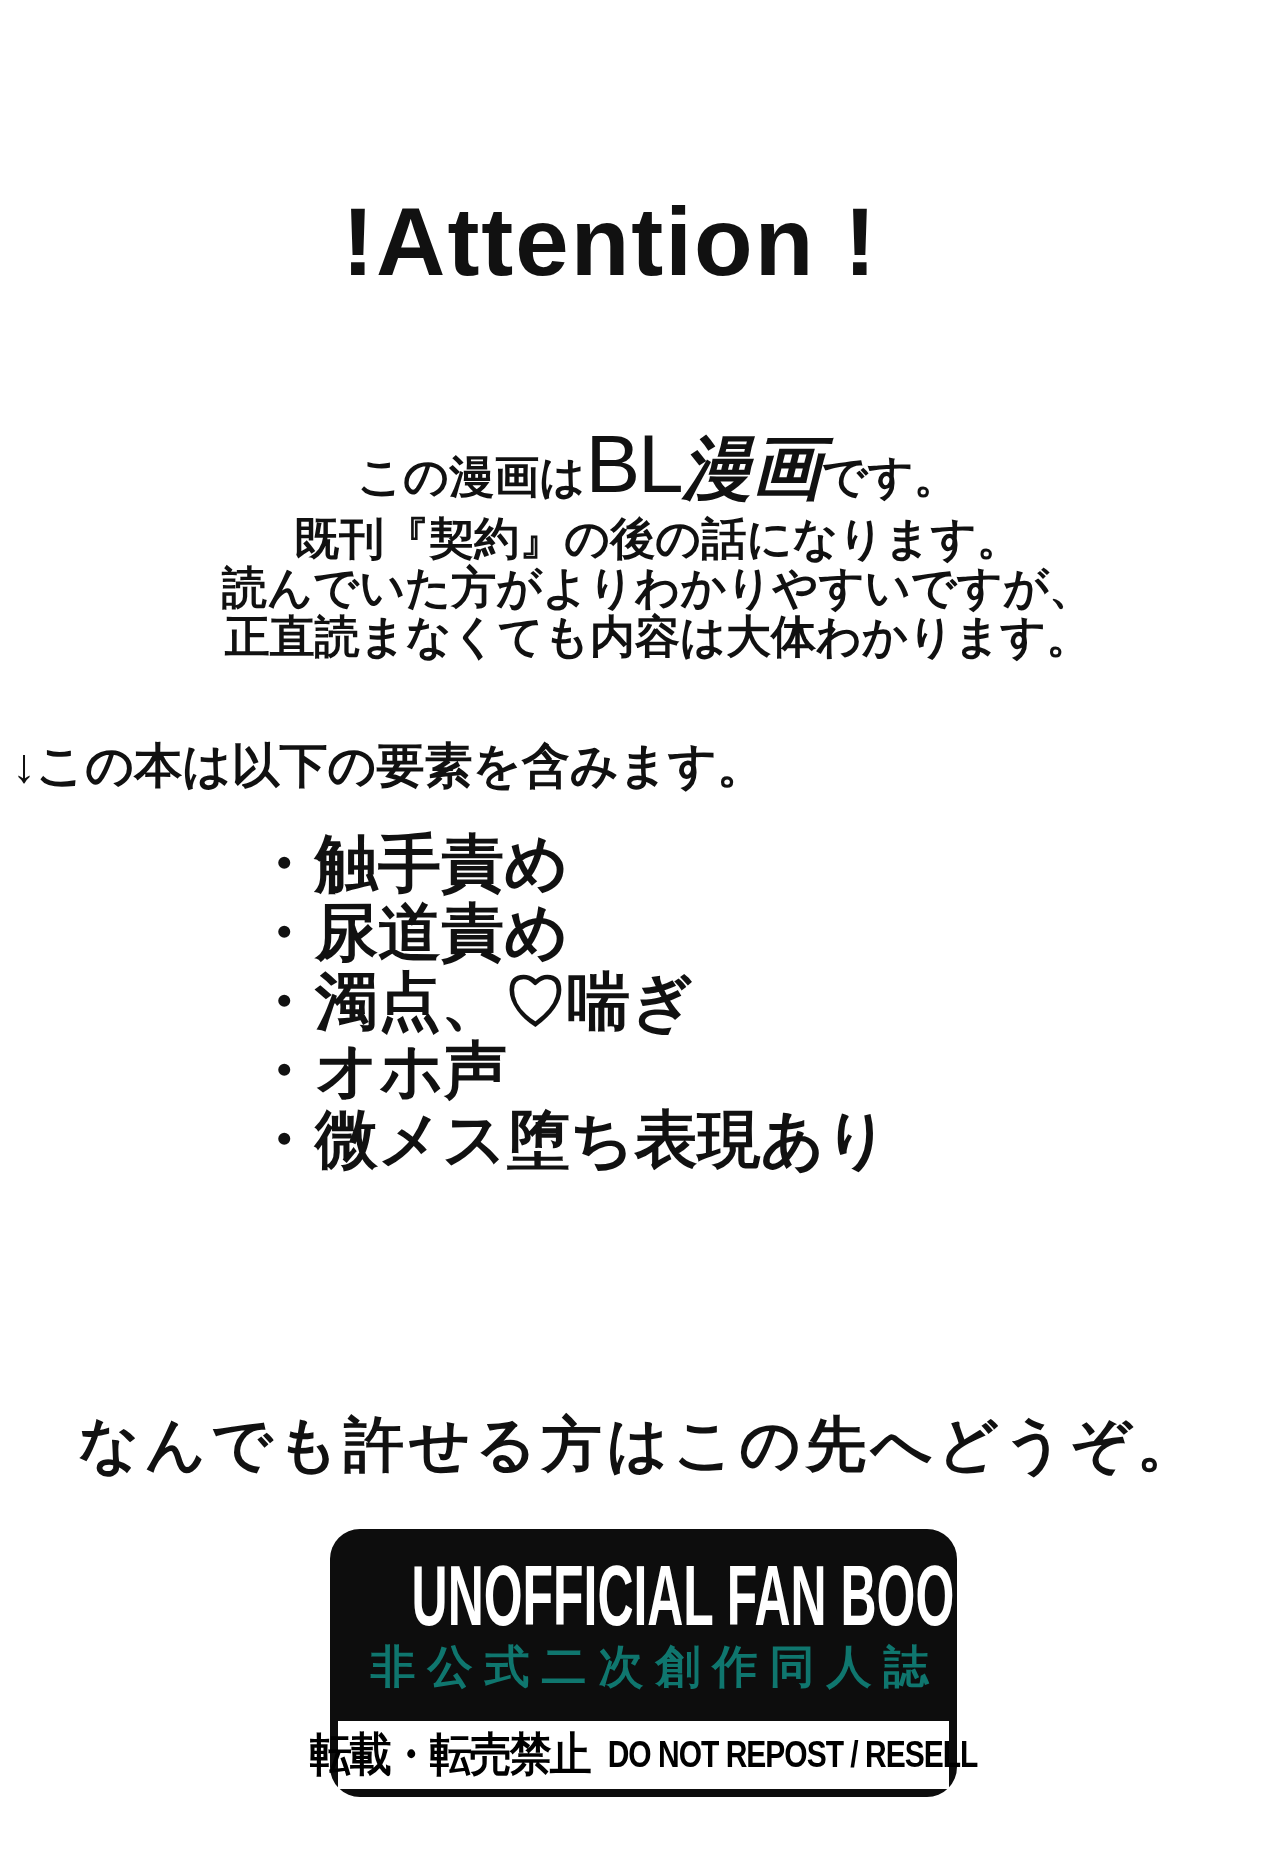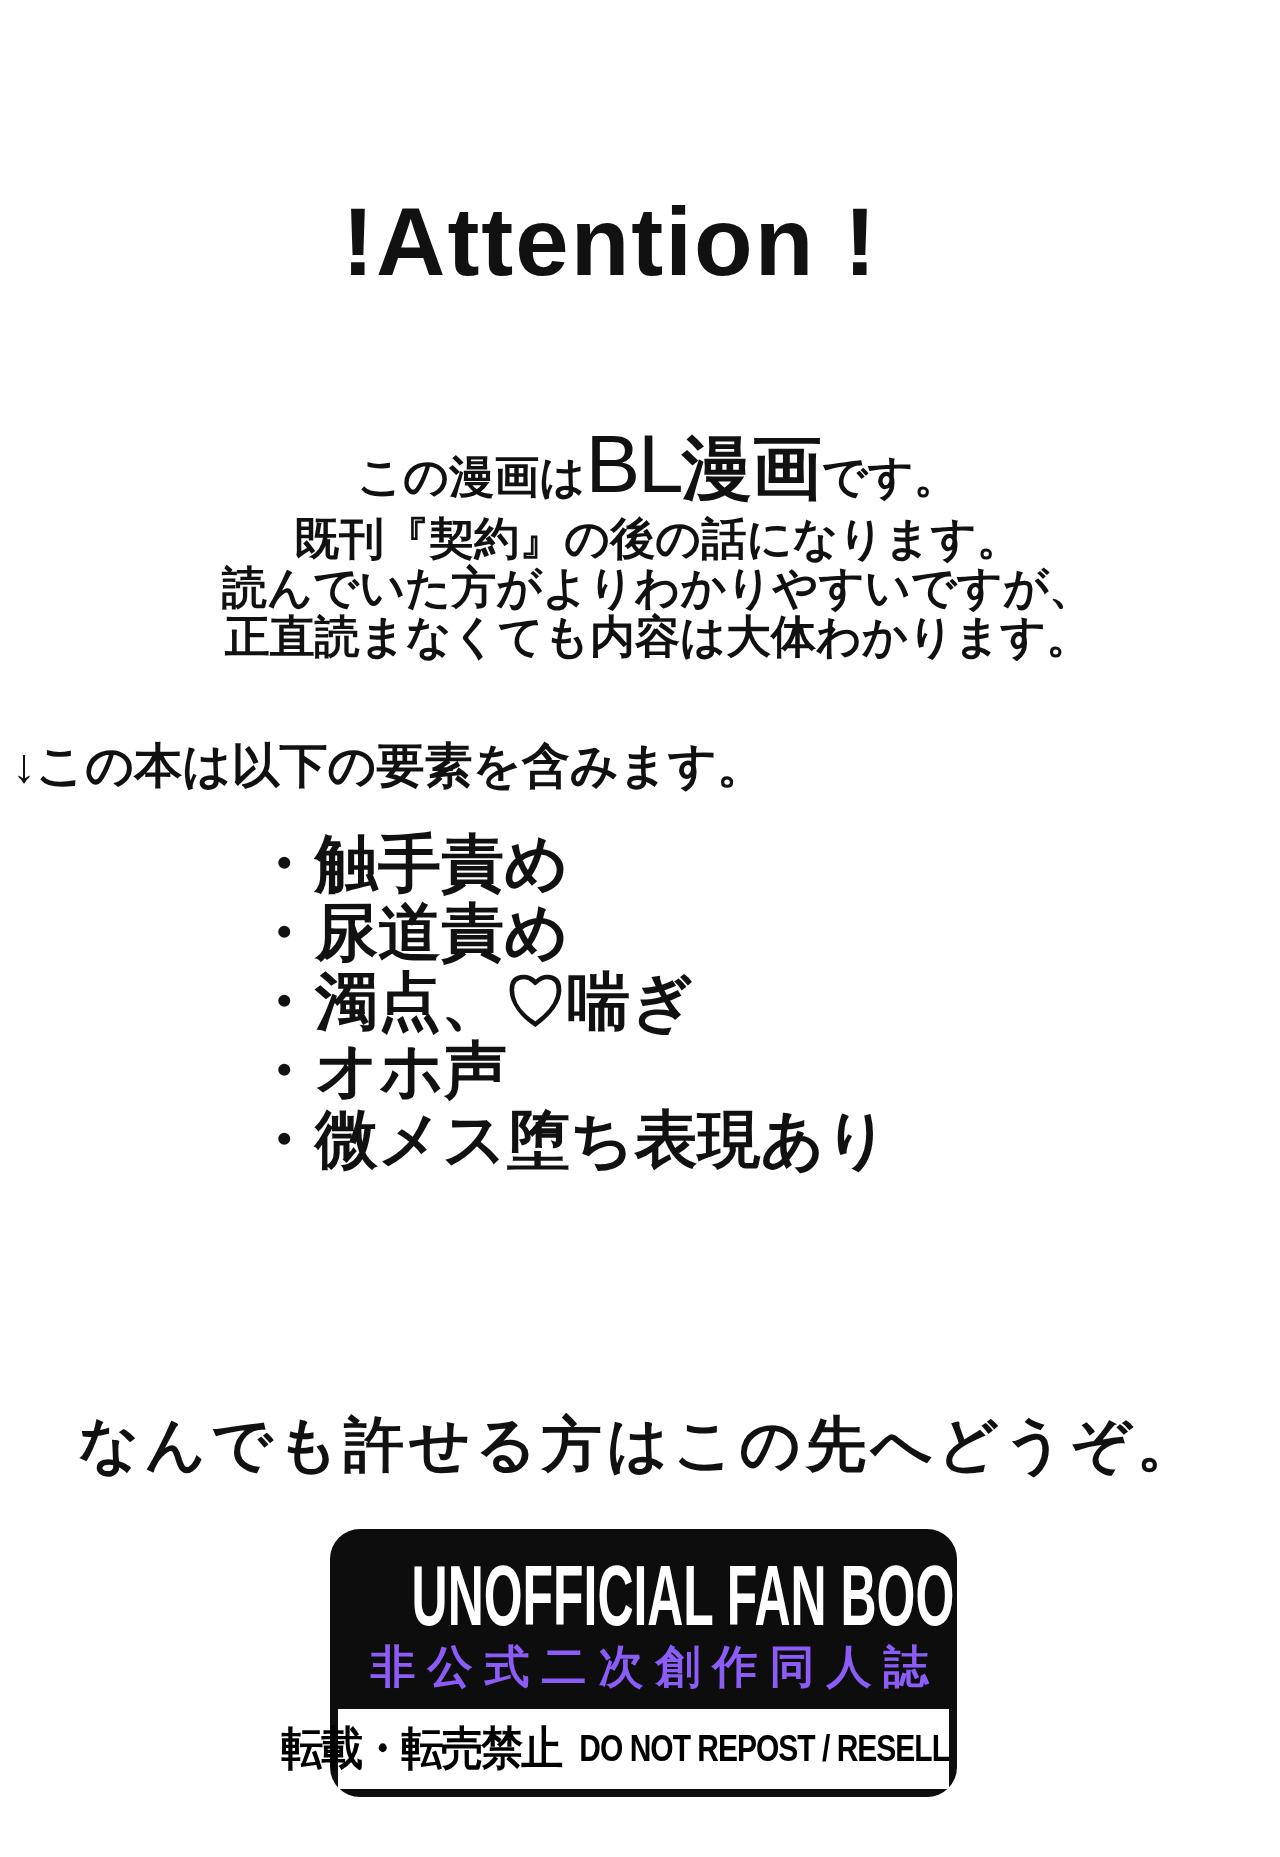--- a/index.html
+++ b/index.html
@@ -61,6 +61,7 @@
     font-size: 70px;
     font-weight: 700;
     vertical-align: baseline;
+    font-style: italic;
   }
 
   

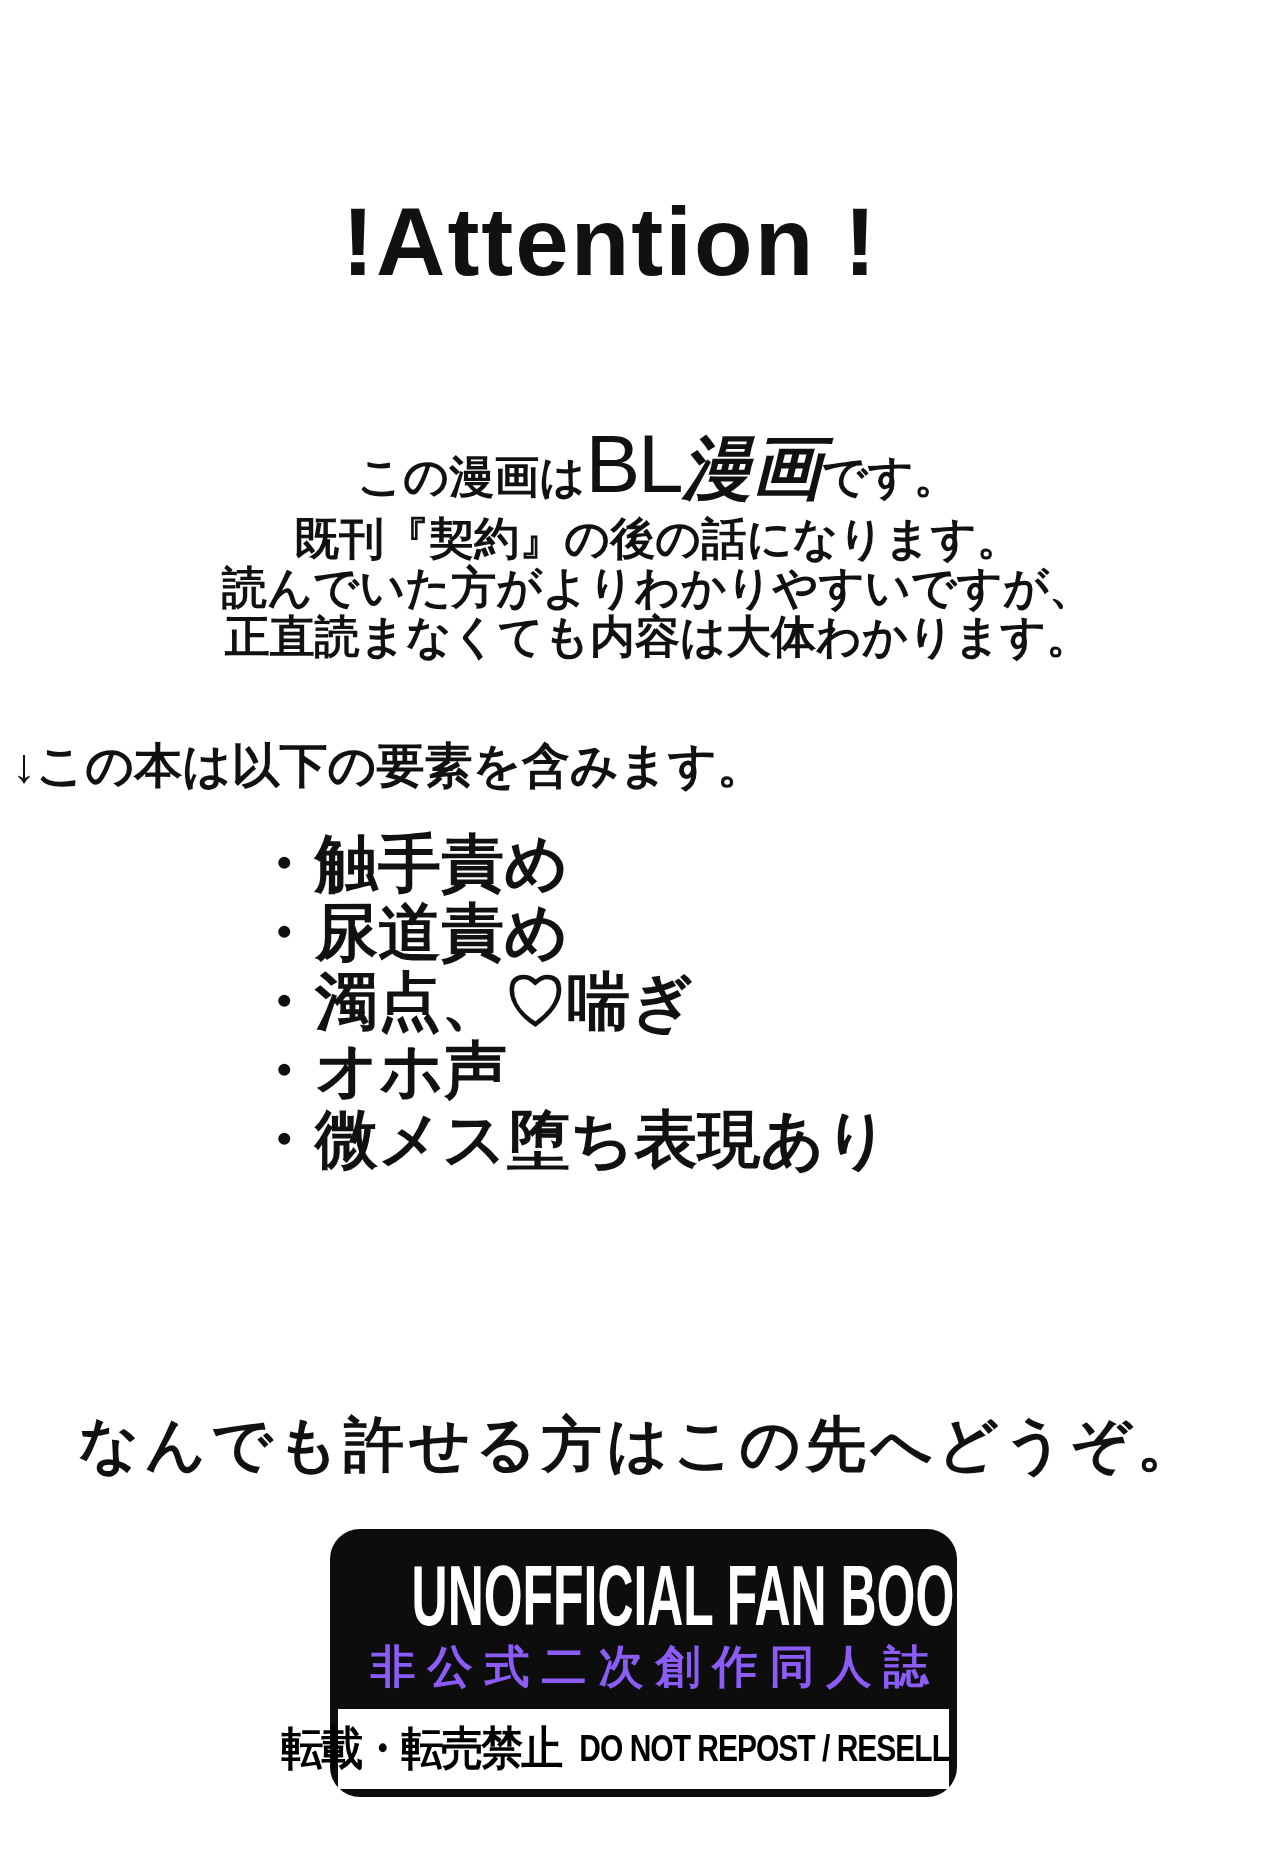--- a/index.html
+++ b/index.html
@@ -140,7 +140,7 @@
     left: 0;
     width: 100%;
     text-align: center;
-    color: #8b5cf6;
+    color: #0f766e;
     font-family: "Liberation Sans", sans-serif;
     font-size: 45px;
     font-weight: 700;

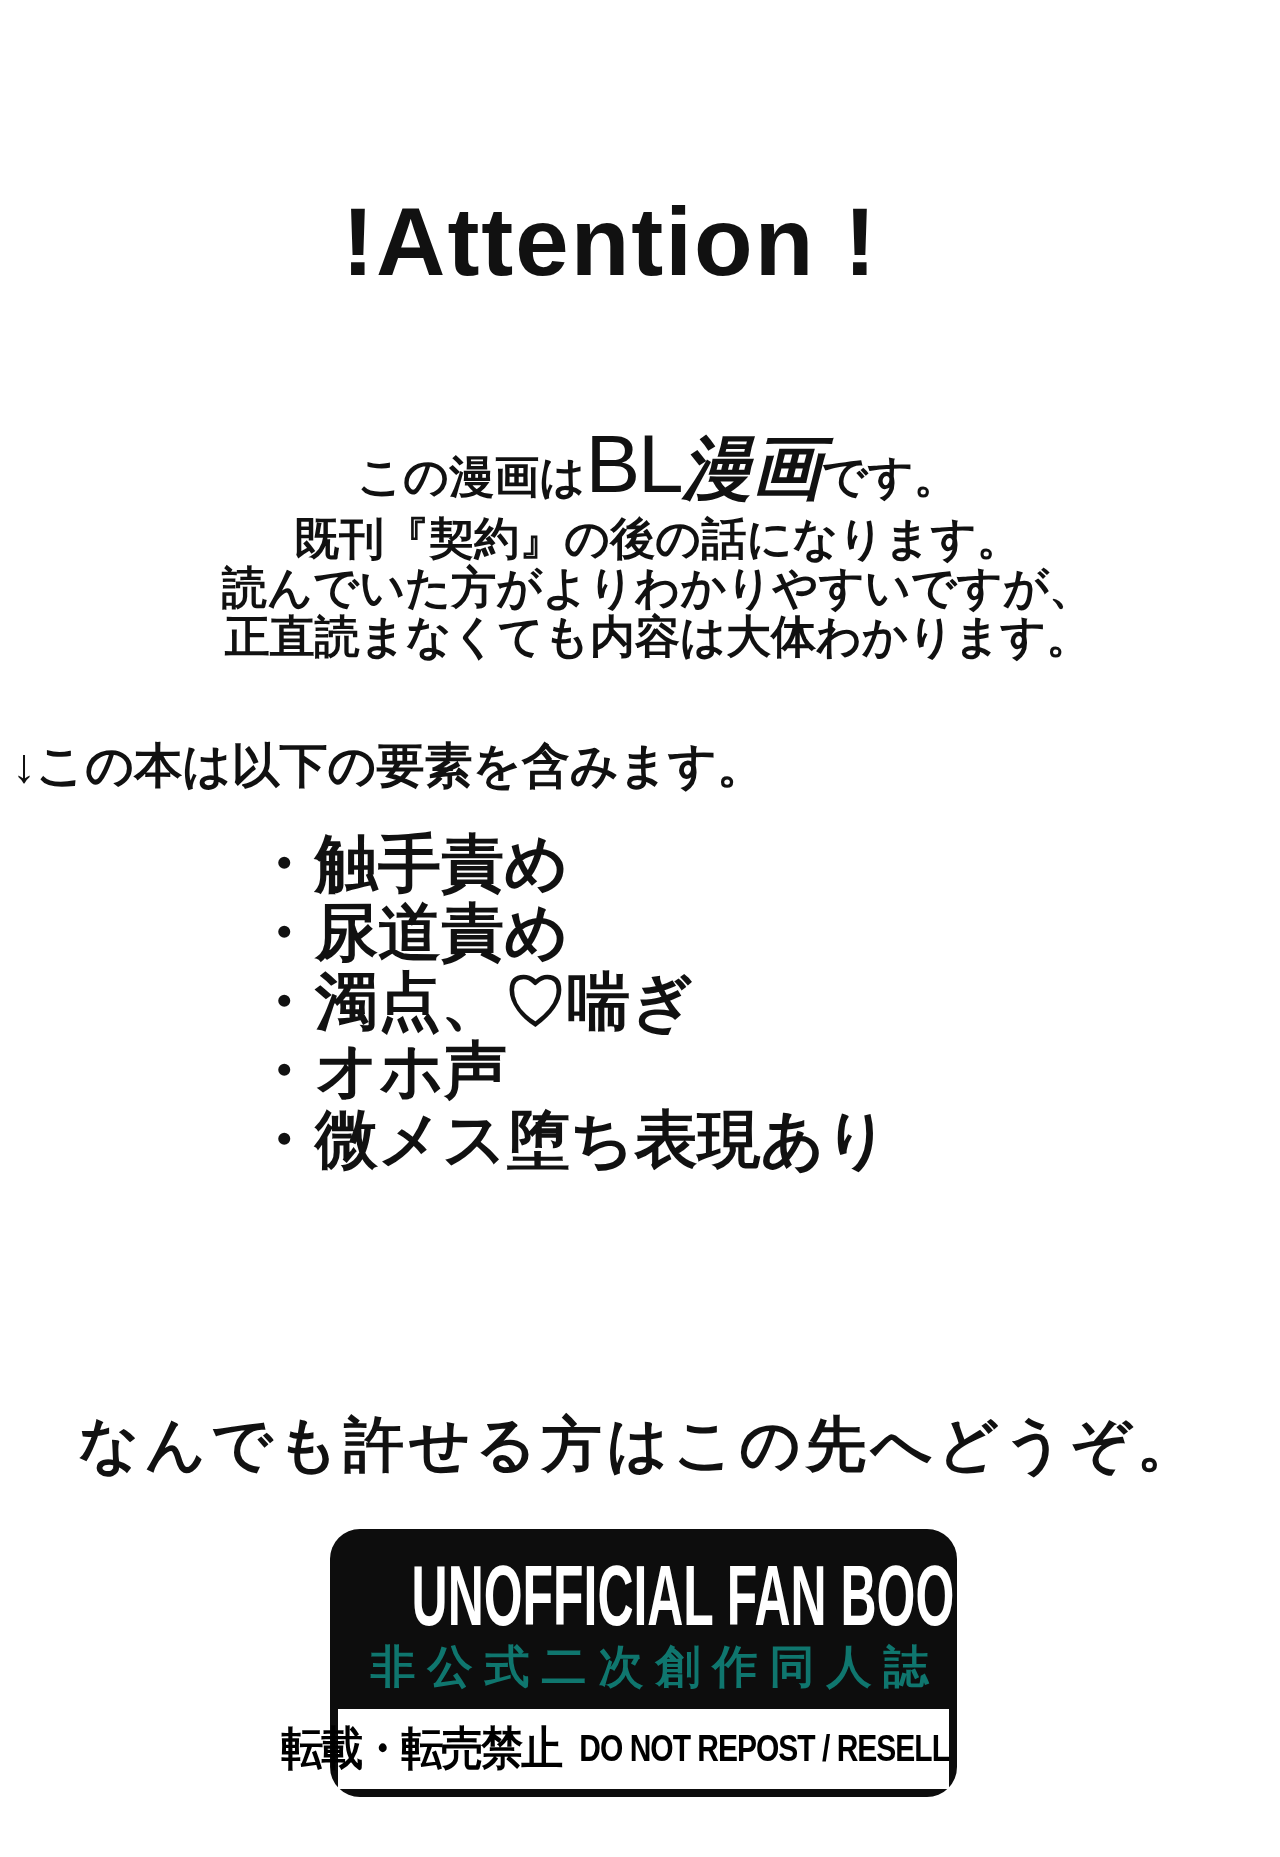--- a/index.html
+++ b/index.html
@@ -155,11 +155,11 @@
     left: 8px;
     right: 8px;
     bottom: 8px;
-    height: 80px;
+    height: 68px;
     background: #ffffff;
     display: flex;
     align-items: center;
-    justify-content: flex-end;
+    justify-content: center;
     white-space: nowrap;
   }
   .strip-jp {

